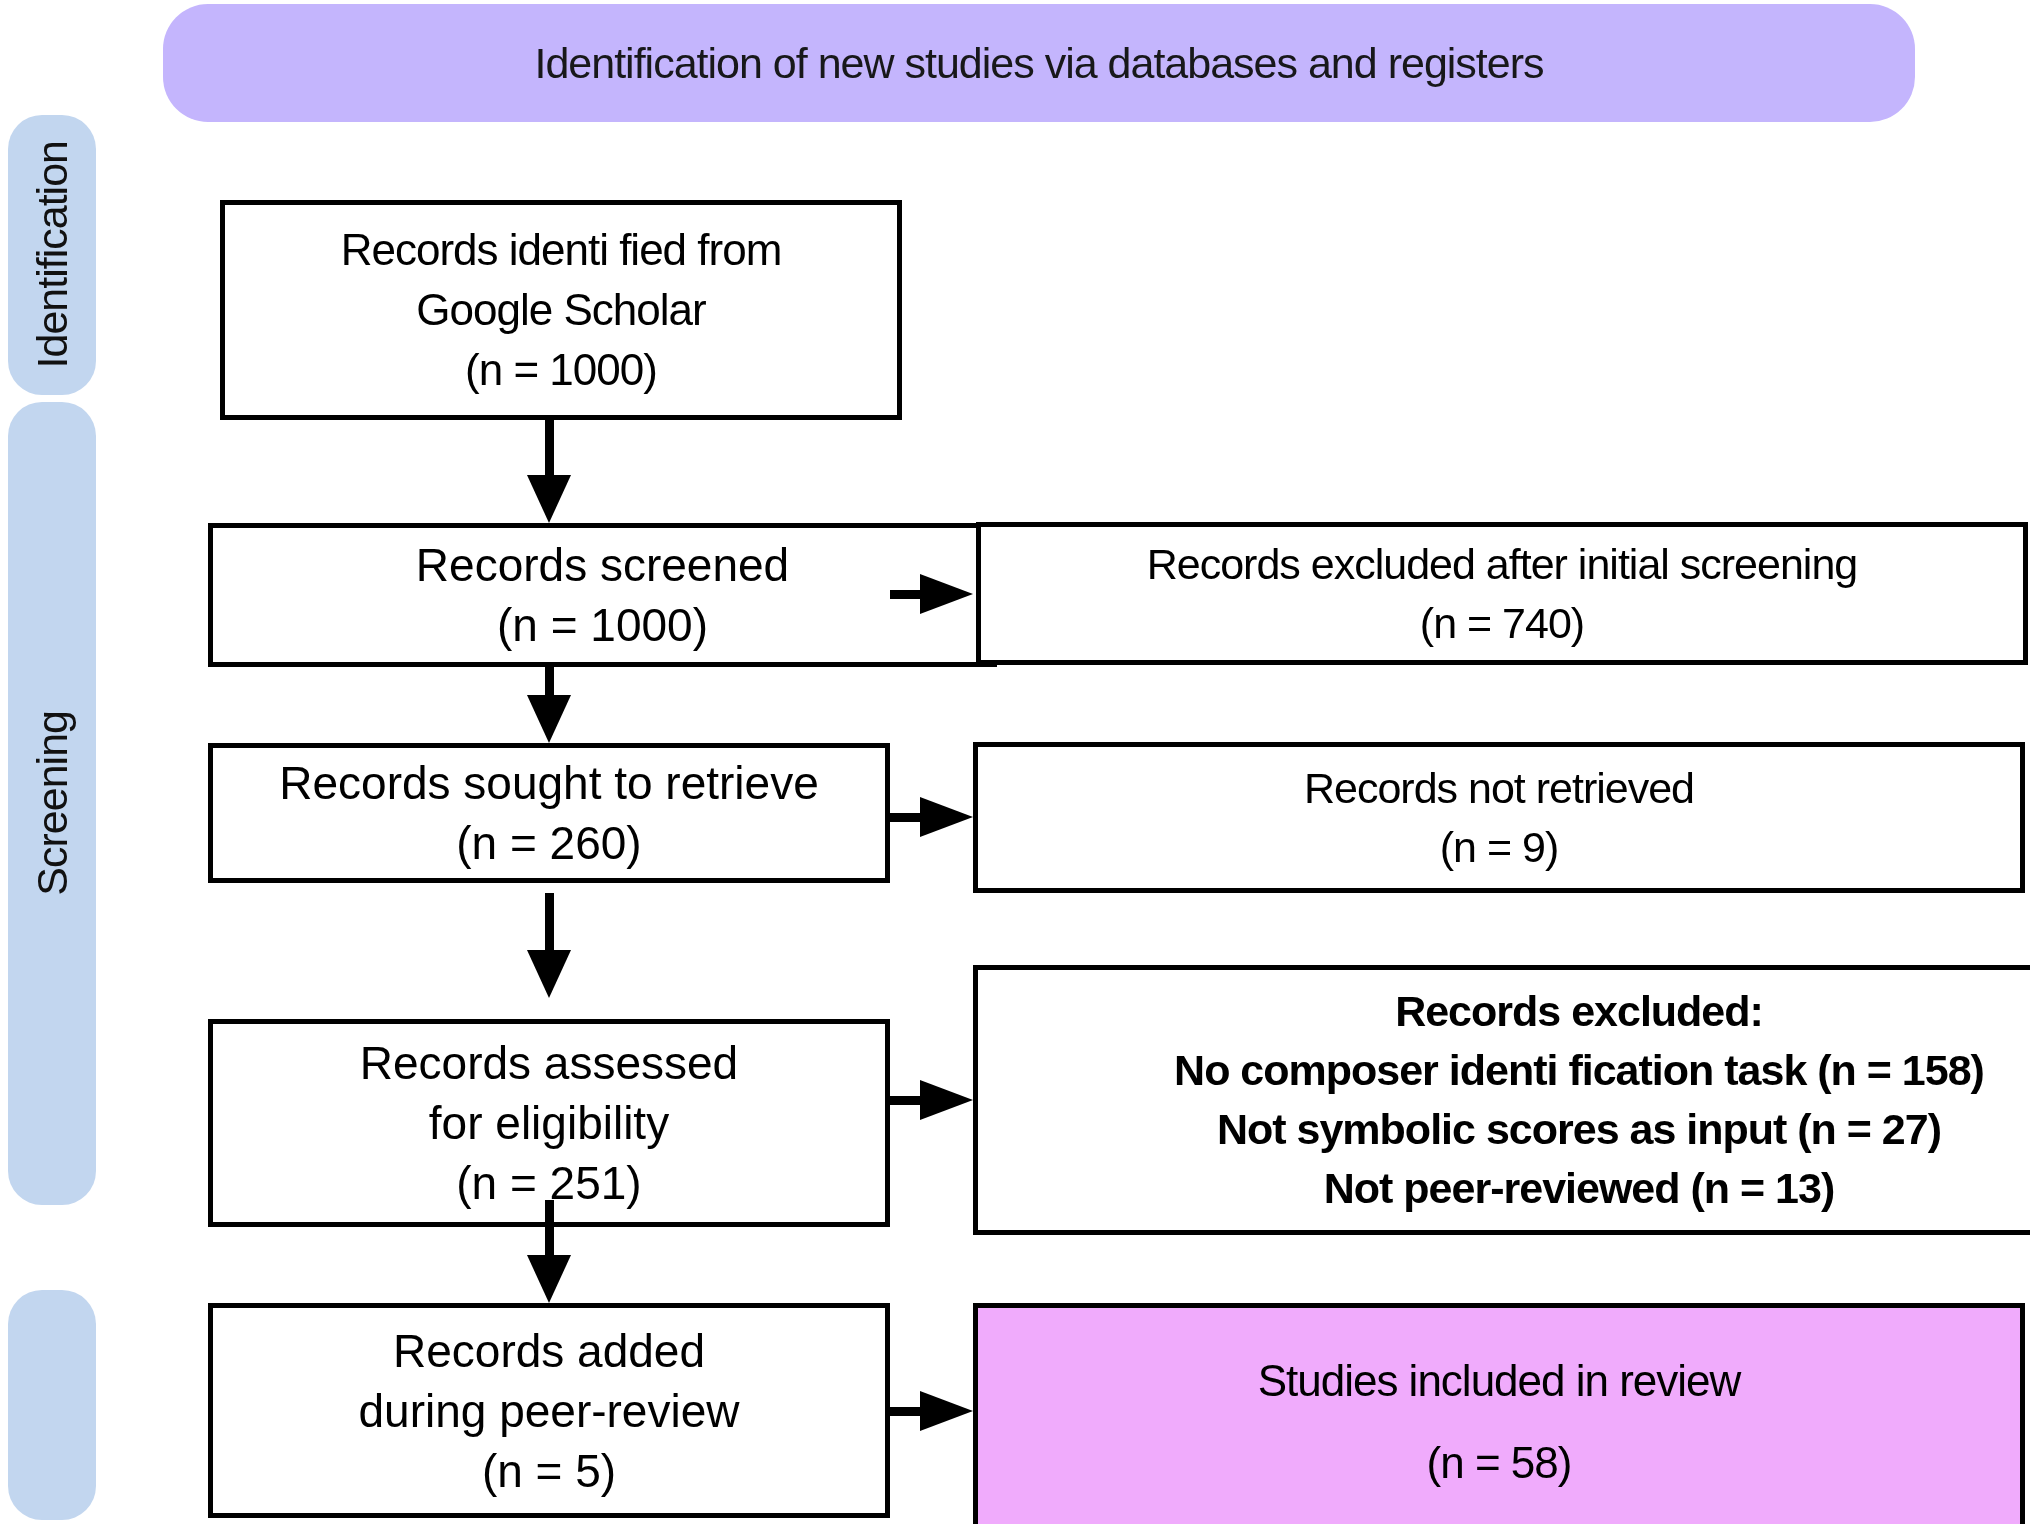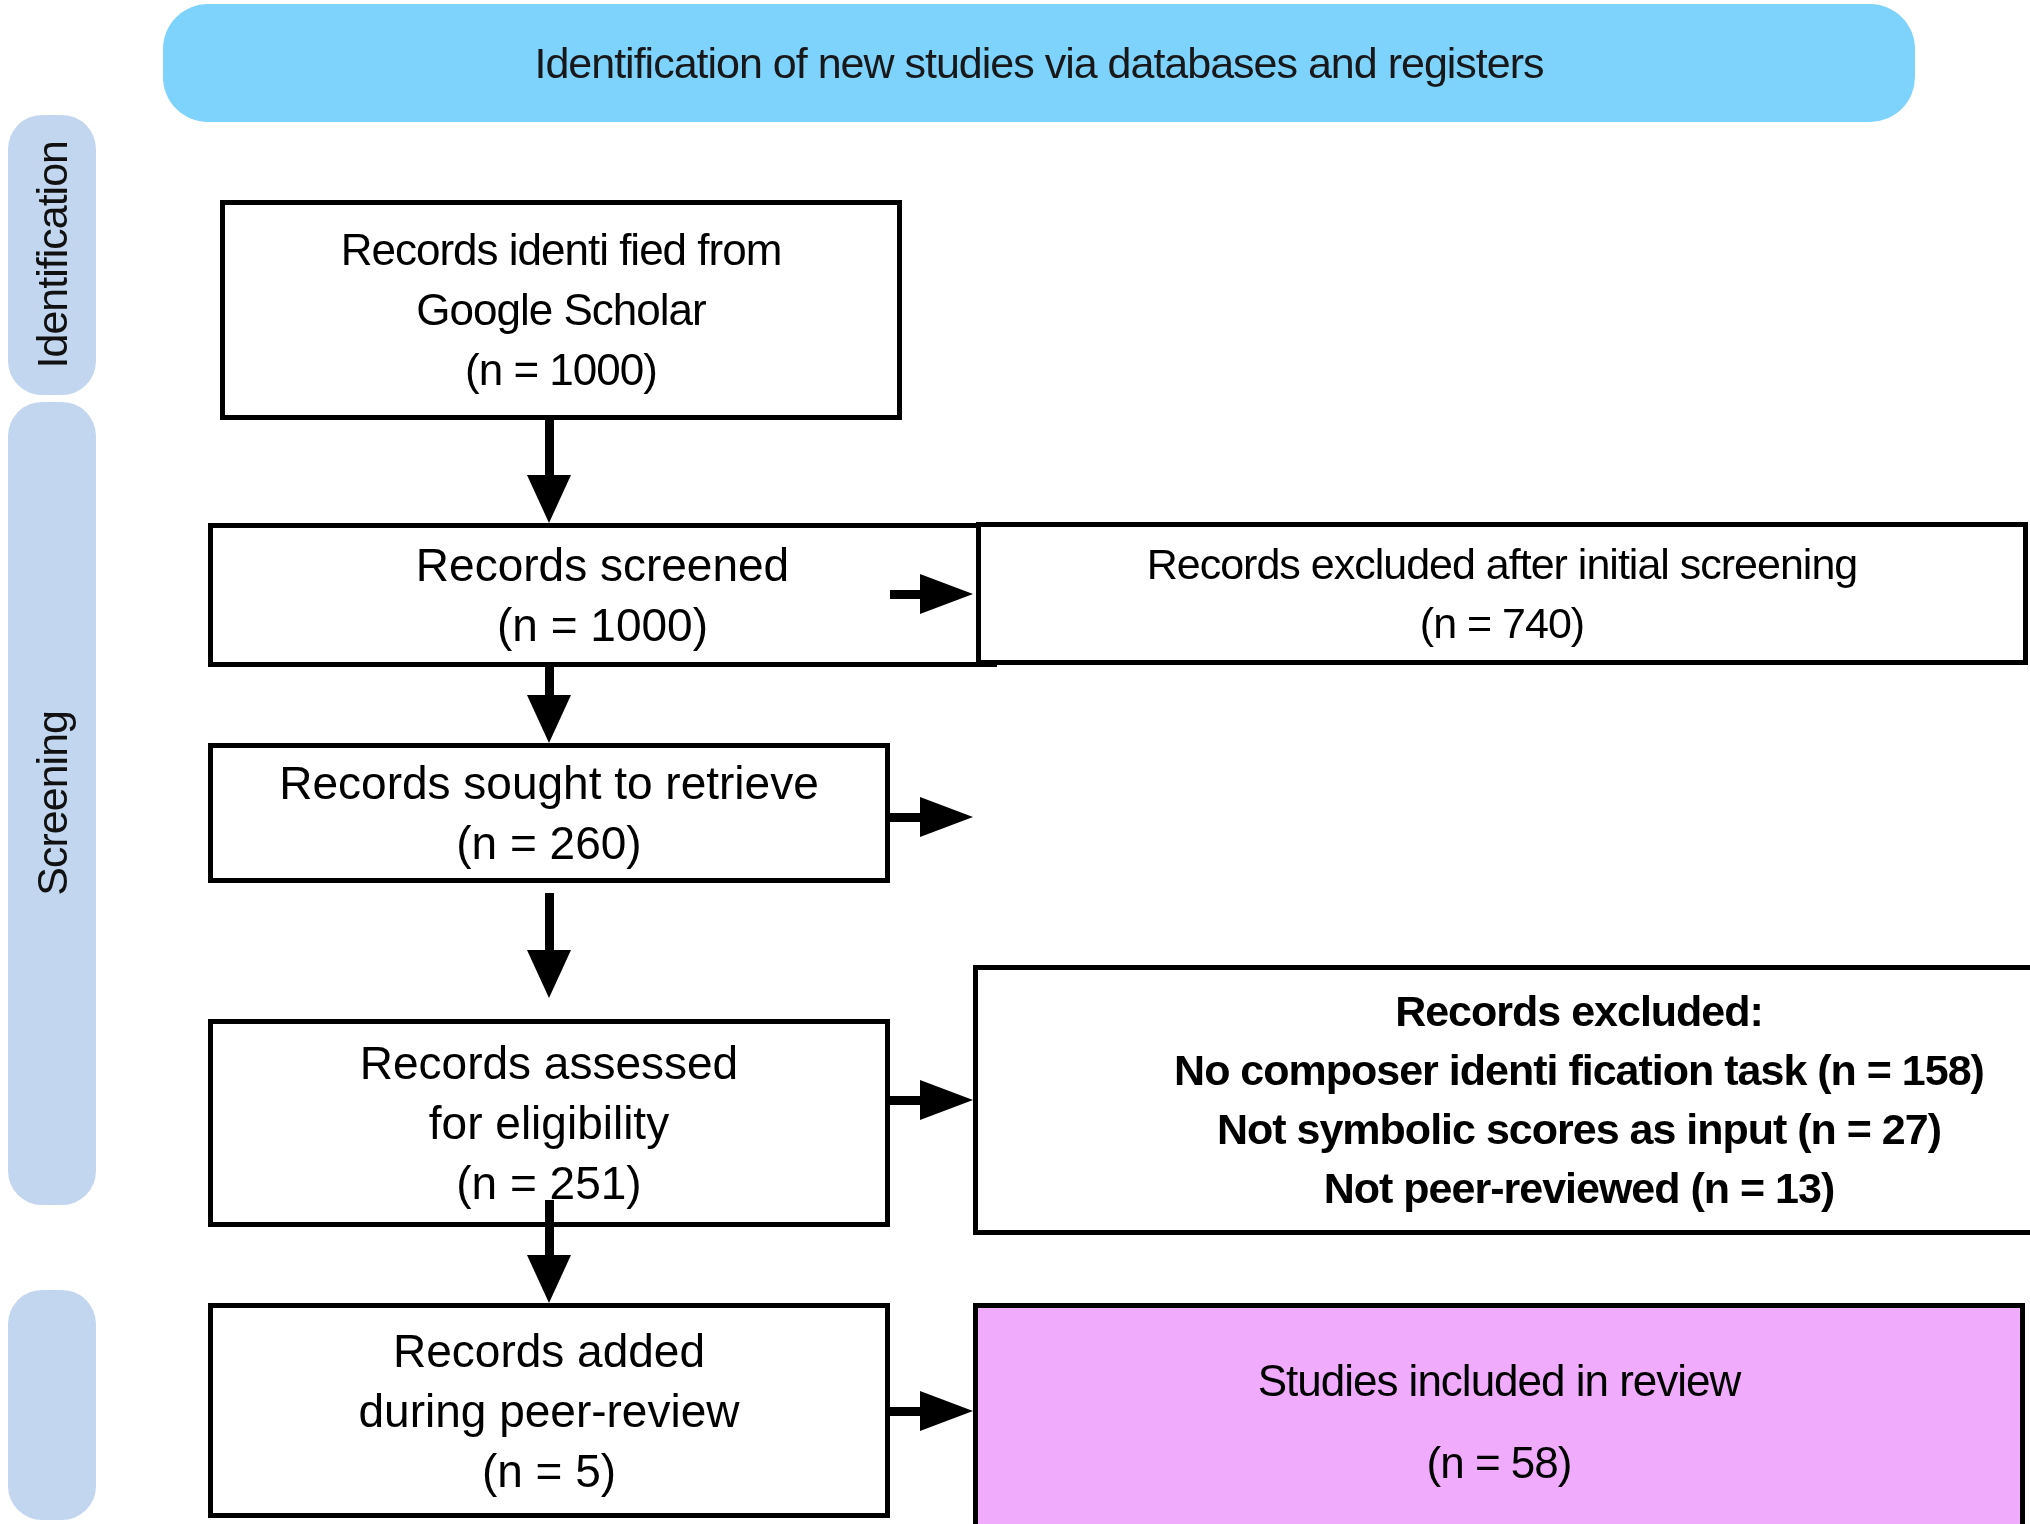--- a/index.html
+++ b/index.html
@@ -14,7 +14,7 @@
   
   .banner{
     position:absolute;left:163px;top:4px;width:1752px;height:118px;
-    background:#7dd3fc;border-radius:45px;
+    background:#c4b5fd;border-radius:45px;
     display:flex;align-items:center;justify-content:center;
   }
   .banner .txt{

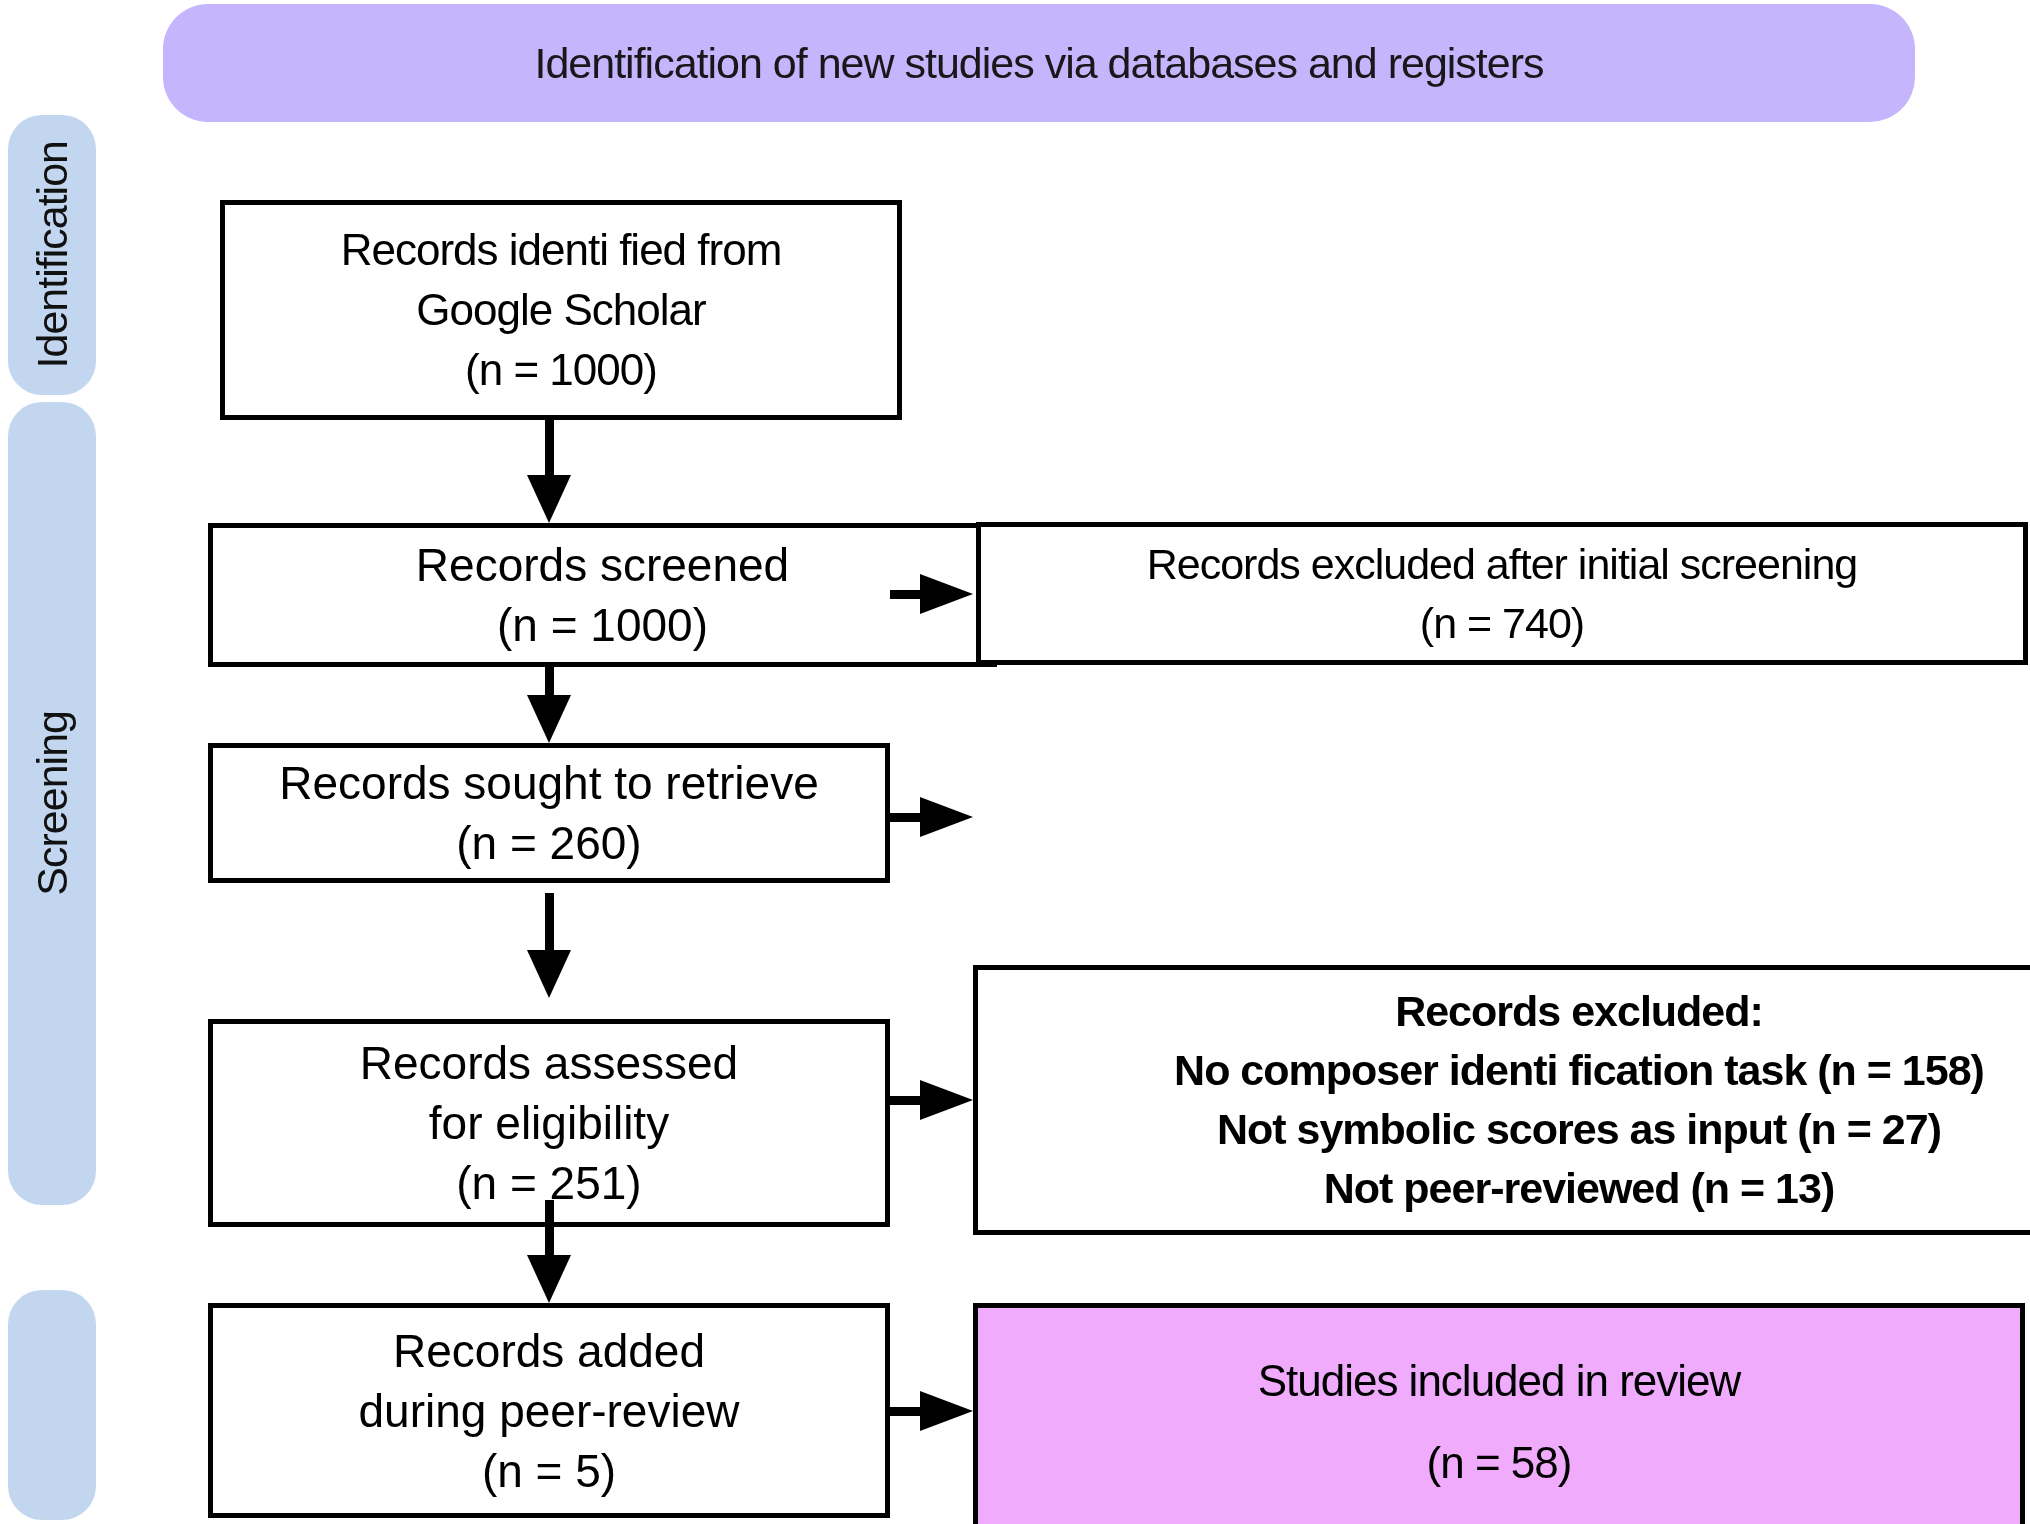--- a/index.html
+++ b/index.html
@@ -130,6 +130,10 @@
     <div class="box-text rcond-font">Records excluded after initial screening
 (n = 740)</div>
   </div>
+  <div class="fbox box-not-retrieved">
+    <div class="box-text rcond-font">Records not retrieved
+(n = 9)</div>
+  </div>
   <div class="fbox box-excluded-eligibility">
     <div class="box-text rcond-font">Records excluded:
 No composer identi fication task (n = 158)

